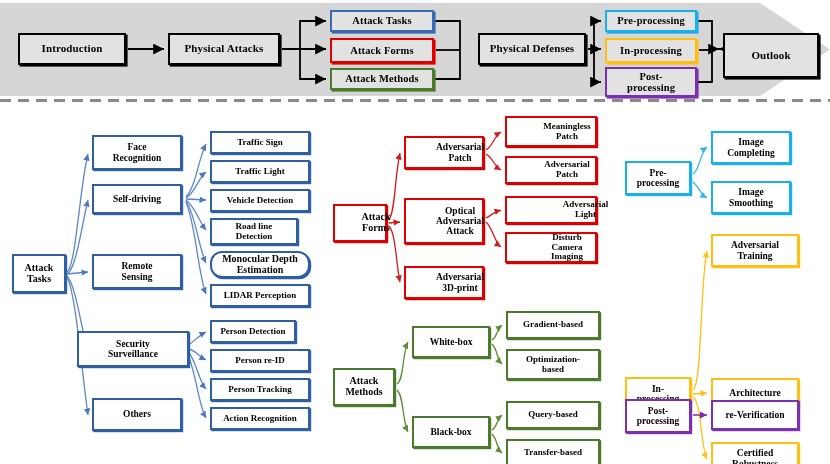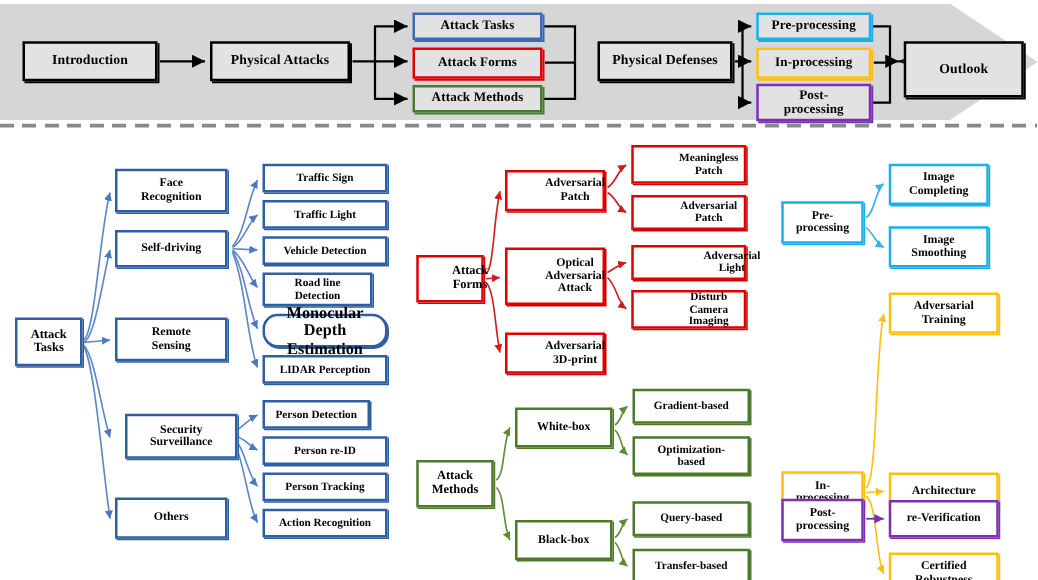--- a/index.html
+++ b/index.html
@@ -244,7 +244,7 @@
           <span style="white-space: pre-line;">Road line
 Detection</span>
         </div>
-        <div class="nb blue" style="left: 210px; top: 147px; width: 100px; height: 27px; font-size: 13px; border-radius: 12px;">
+        <div class="nb blue" style="left: 210px; top: 147px; width: 100px; height: 27px; font-size: 10px; border-radius: 12px;">
           <span style="white-space: pre-line;">Monocular Depth
 Estimation</span>
         </div>

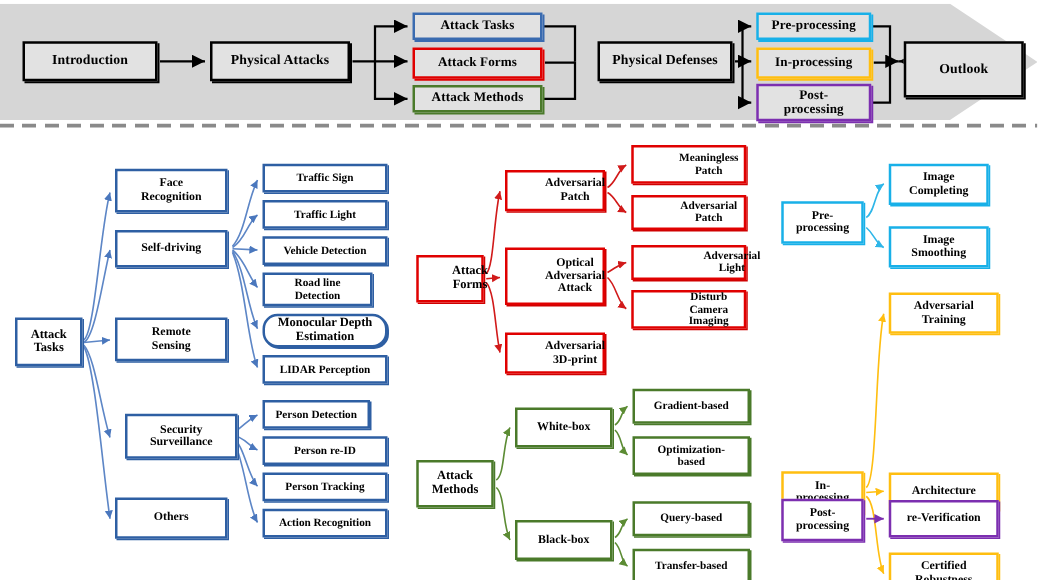--- a/index.html
+++ b/index.html
@@ -224,7 +224,7 @@
           <span style="white-space: pre-line;">Remote
 Sensing</span>
         </div>
-        <div class="nb blue" style="left: 100px; top: 227px; width: 90px; height: 36px; font-size: 9.5px;">
+        <div class="nb blue" style="left: 77px; top: 227px; width: 112px; height: 36px; font-size: 9.5px;">
           <span style="white-space: pre-line;">Security
 Surveillance</span>
         </div>

